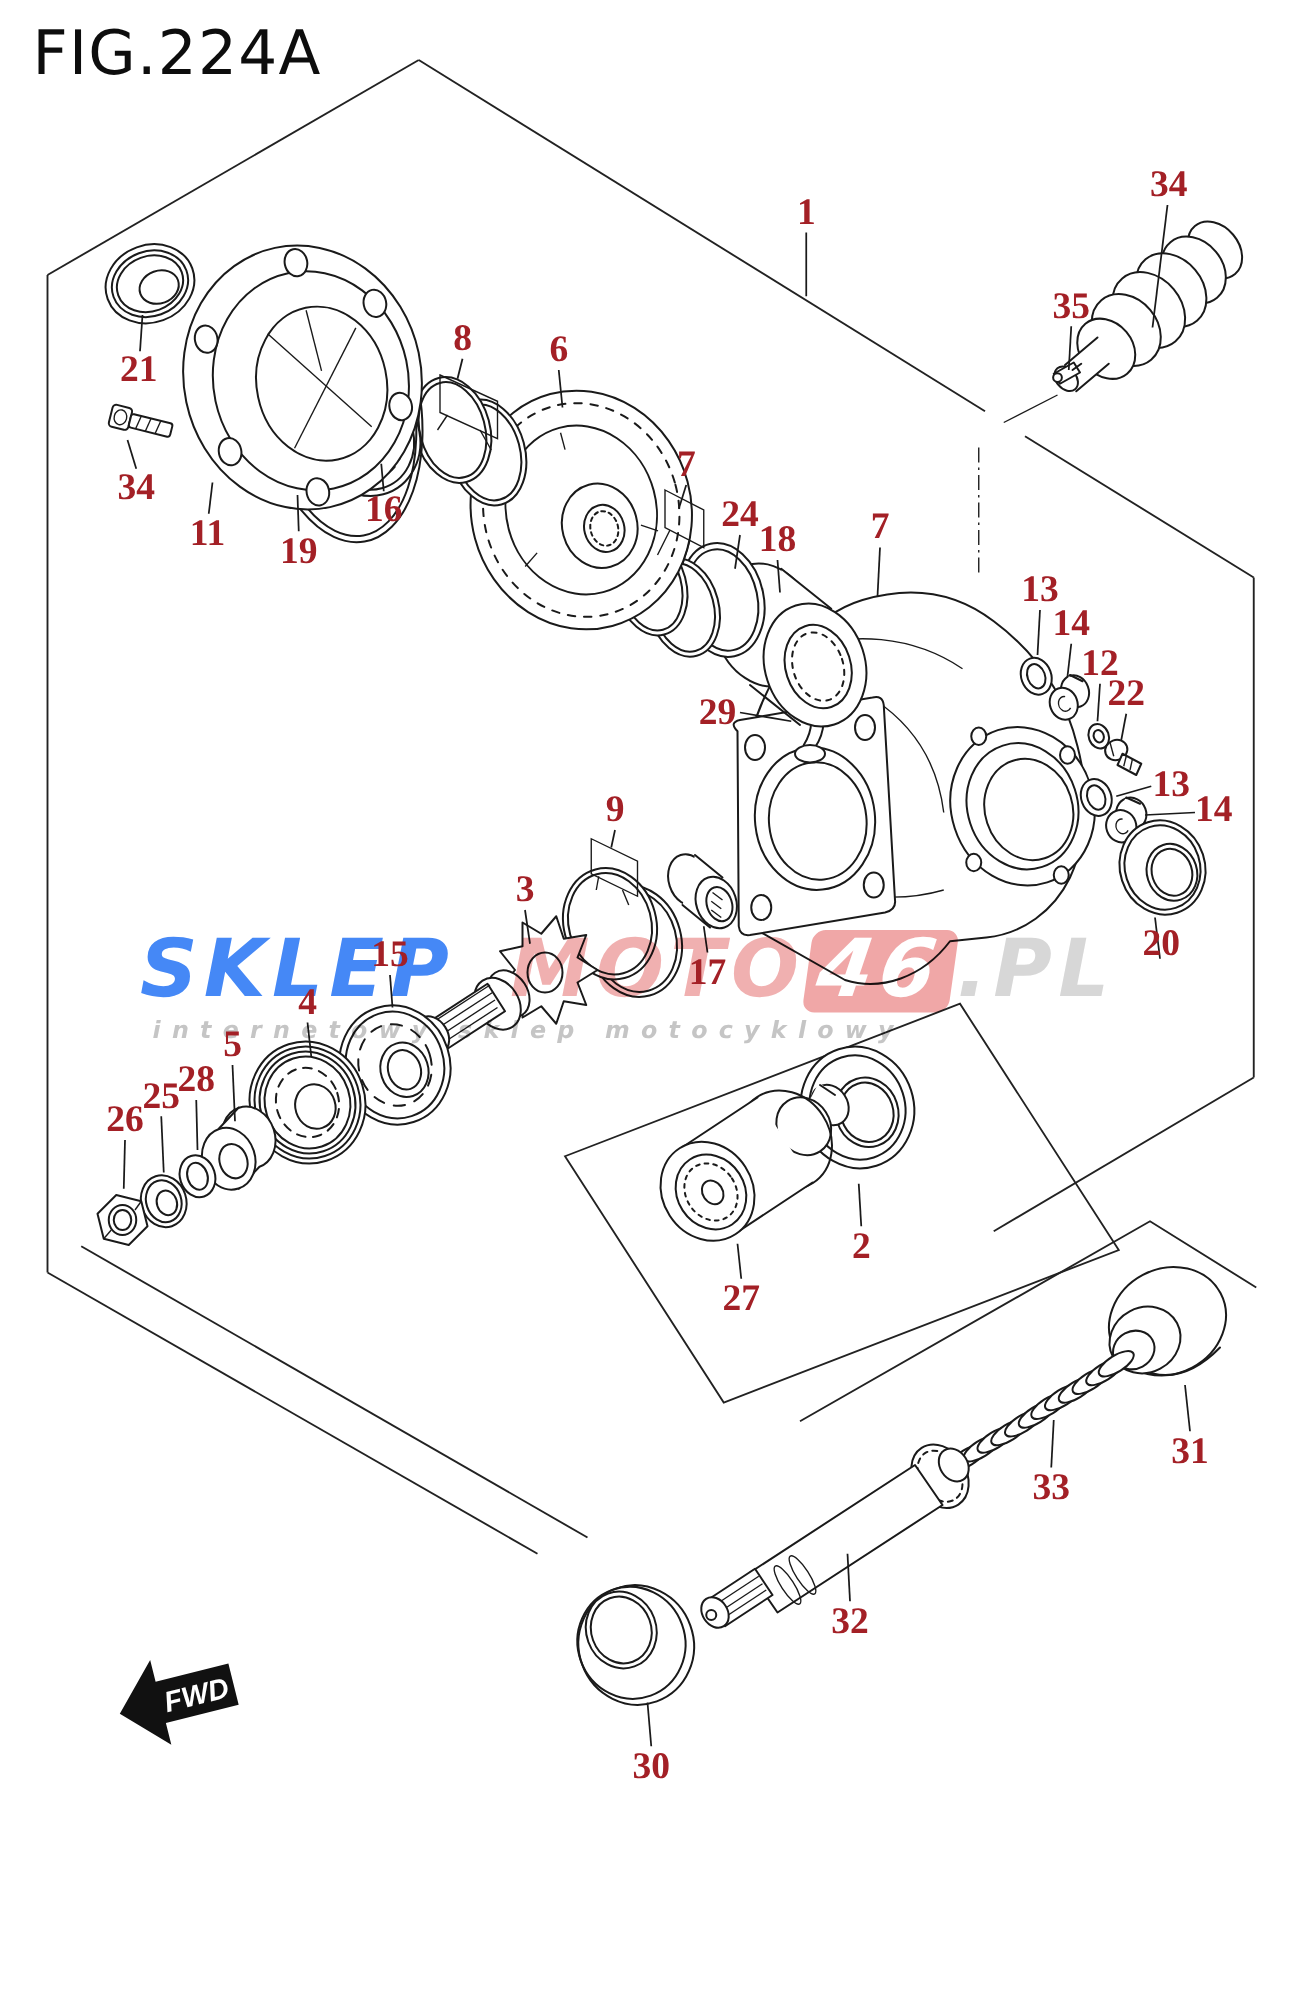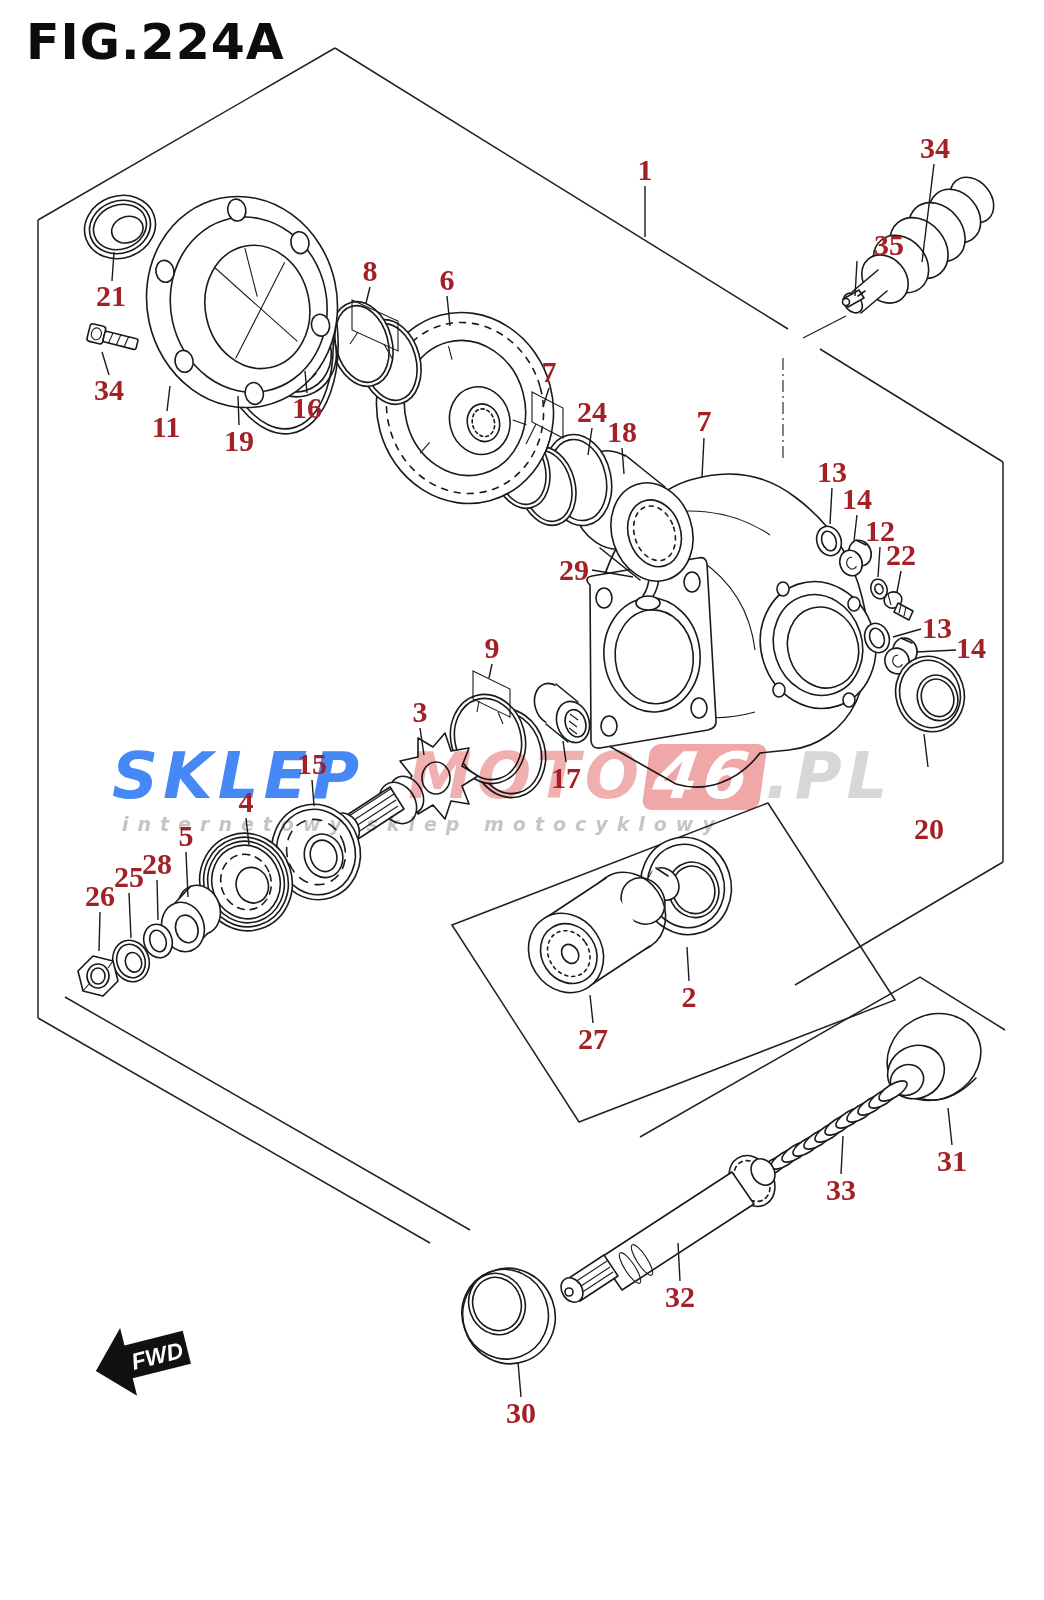--- a/index.html
+++ b/index.html
@@ -17,7 +17,7 @@
 
   #page-title {
     position:absolute; left:26px; top:14px; z-index:6;
-    font-family:"DejaVu Sans", sans-serif; font-weight:bold;
+    font-family:"DejaVu Sans", sans-serif; font-weight:normal;
     font-size:49px; letter-spacing:1px; color:#0d0d0d;
   }
   .watermark {

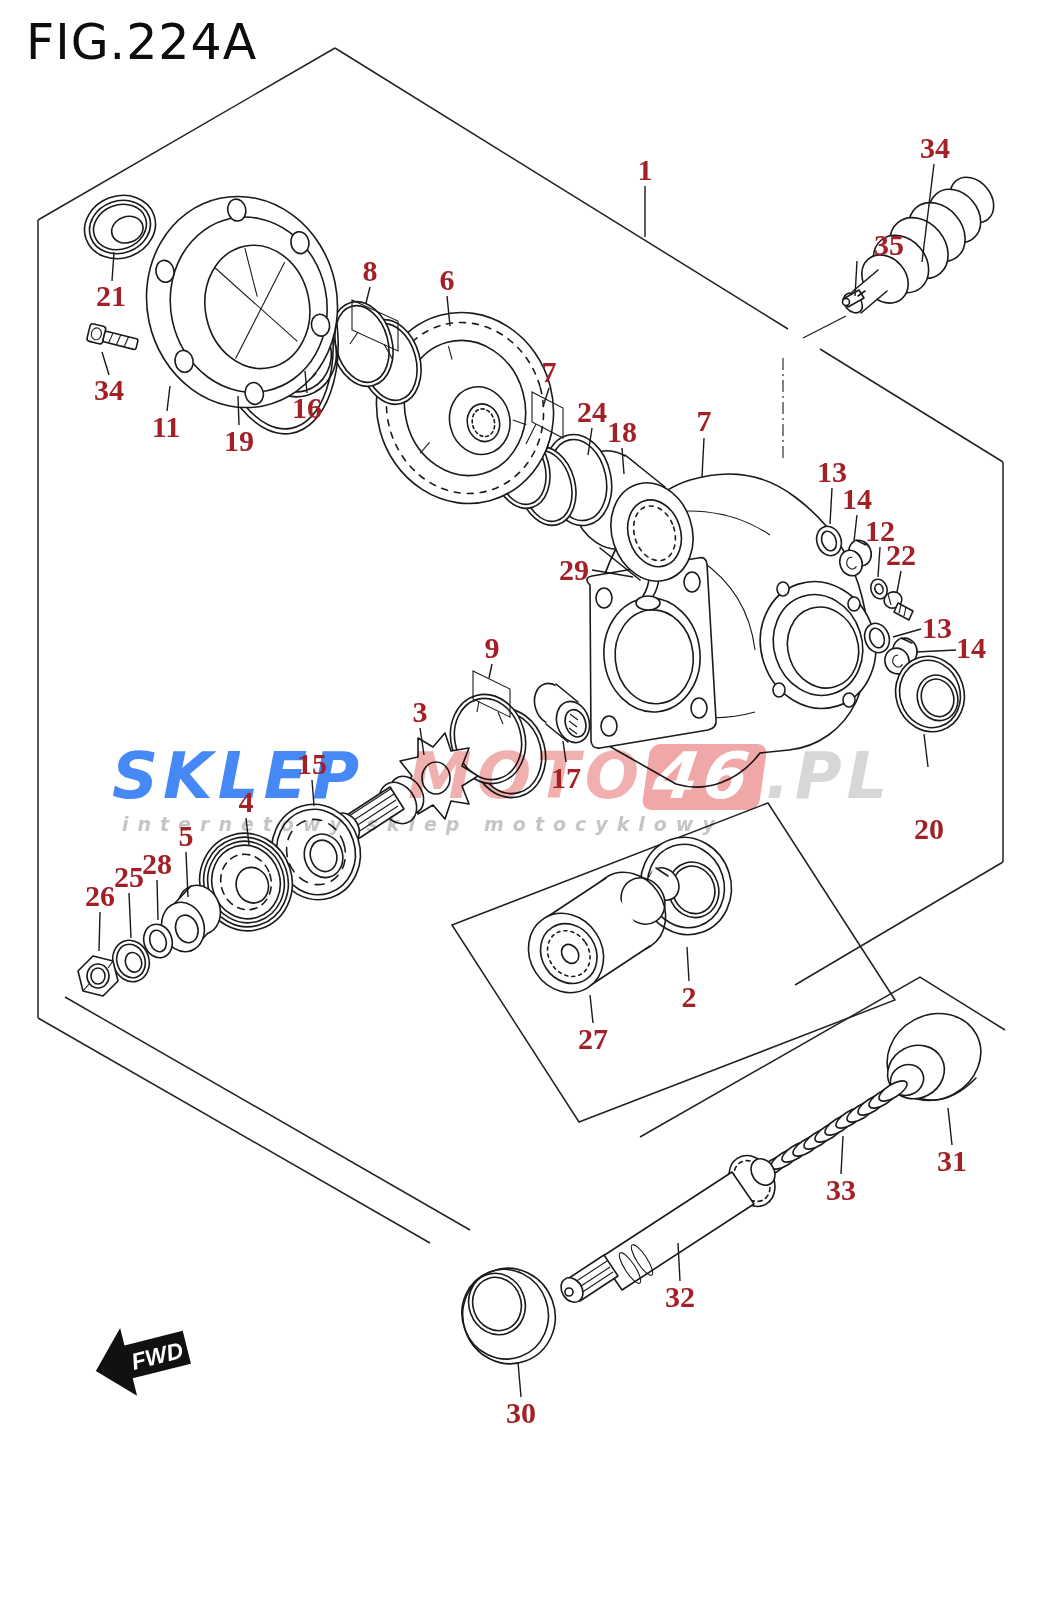--- a/index.html
+++ b/index.html
@@ -584,7 +584,7 @@
   <div id="callout-layer">
       <div class="callout" style="left: 645px; top: 170px;">1</div>
       <div class="callout" style="left: 935px; top: 148px;">34</div>
-      <div class="callout" style="left: 857px; top: 245px; margin-left: 32px;">35</div>
+      <div class="callout" style="left: 857px; top: 245px;">35</div>
       <div class="callout" style="left: 111px; top: 296px;">21</div>
       <div class="callout" style="left: 370px; top: 271px;">8</div>
       <div class="callout" style="left: 447px; top: 280px;">6</div>

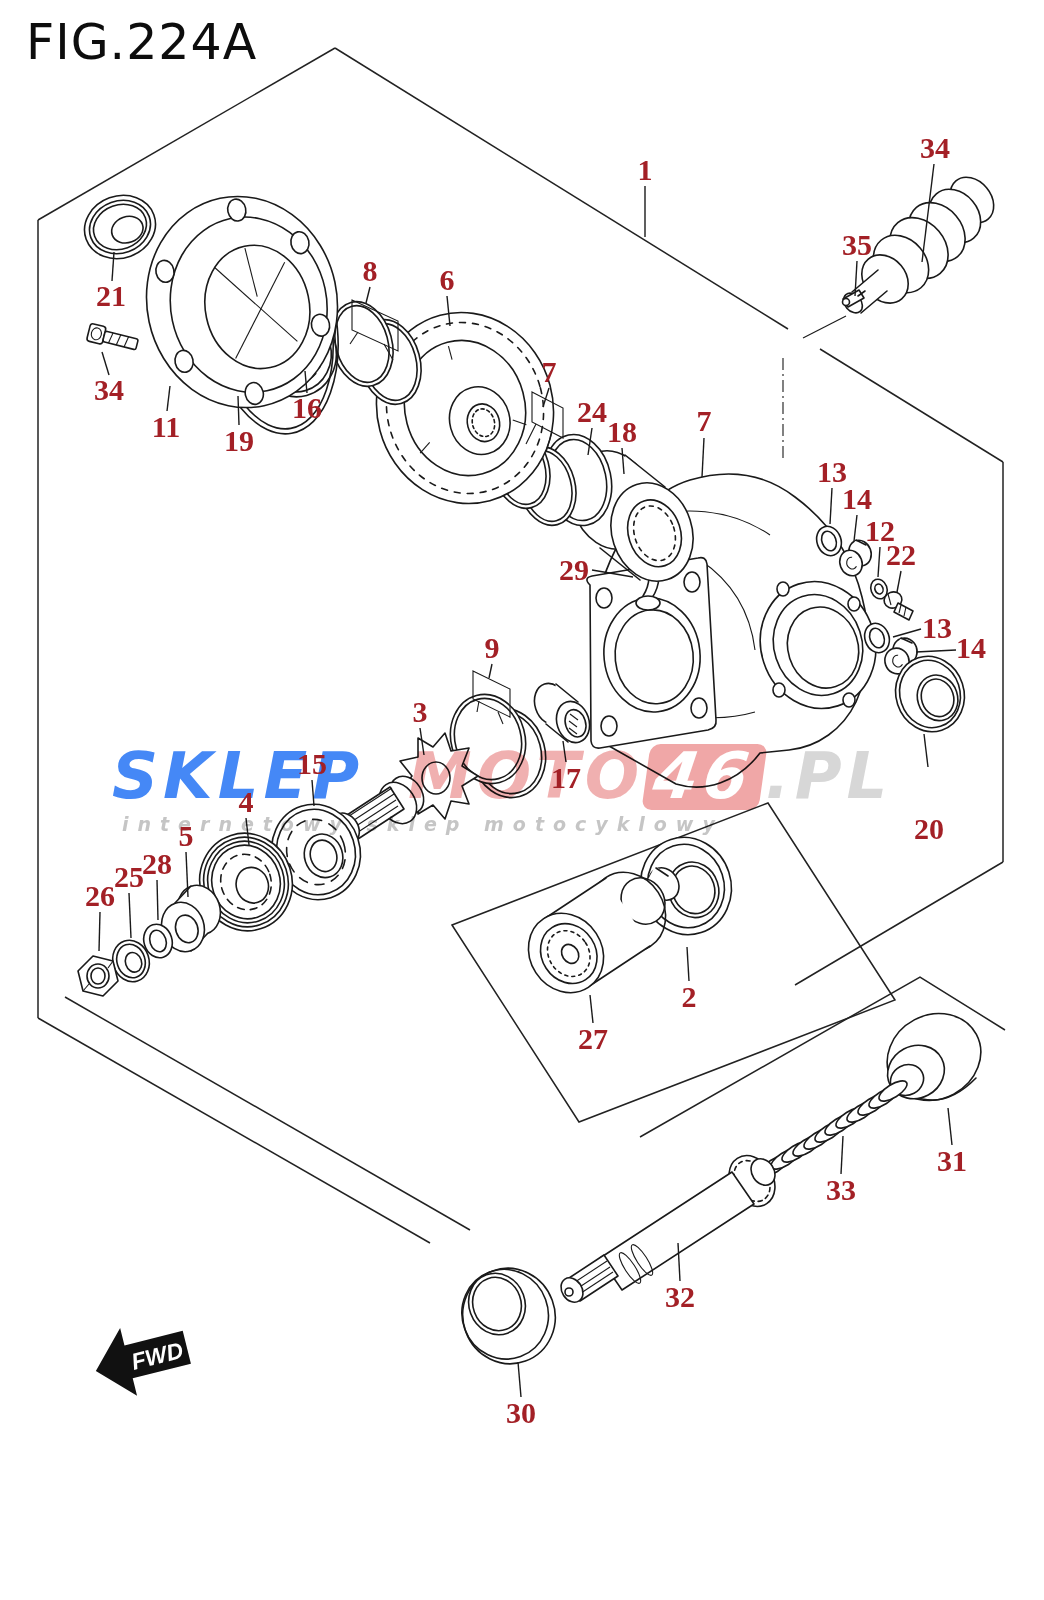--- a/index.html
+++ b/index.html
@@ -603,7 +603,7 @@
       <div class="callout" style="left: 901px; top: 555px;">22</div>
       <div class="callout" style="left: 937px; top: 628px;">13</div>
       <div class="callout" style="left: 971px; top: 648px;">14</div>
-      <div class="callout" style="left: 929px; top: 829px; font-family: Liberation Serif, serif;">20</div>
+      <div class="callout" style="left: 929px; top: 755px; font-family: Liberation Serif, serif;">20</div>
       <div class="callout" style="left: 492px; top: 648px;">9</div>
       <div class="callout" style="left: 420px; top: 712px;">3</div>
       <div class="callout" style="left: 566px; top: 778px;">17</div>

